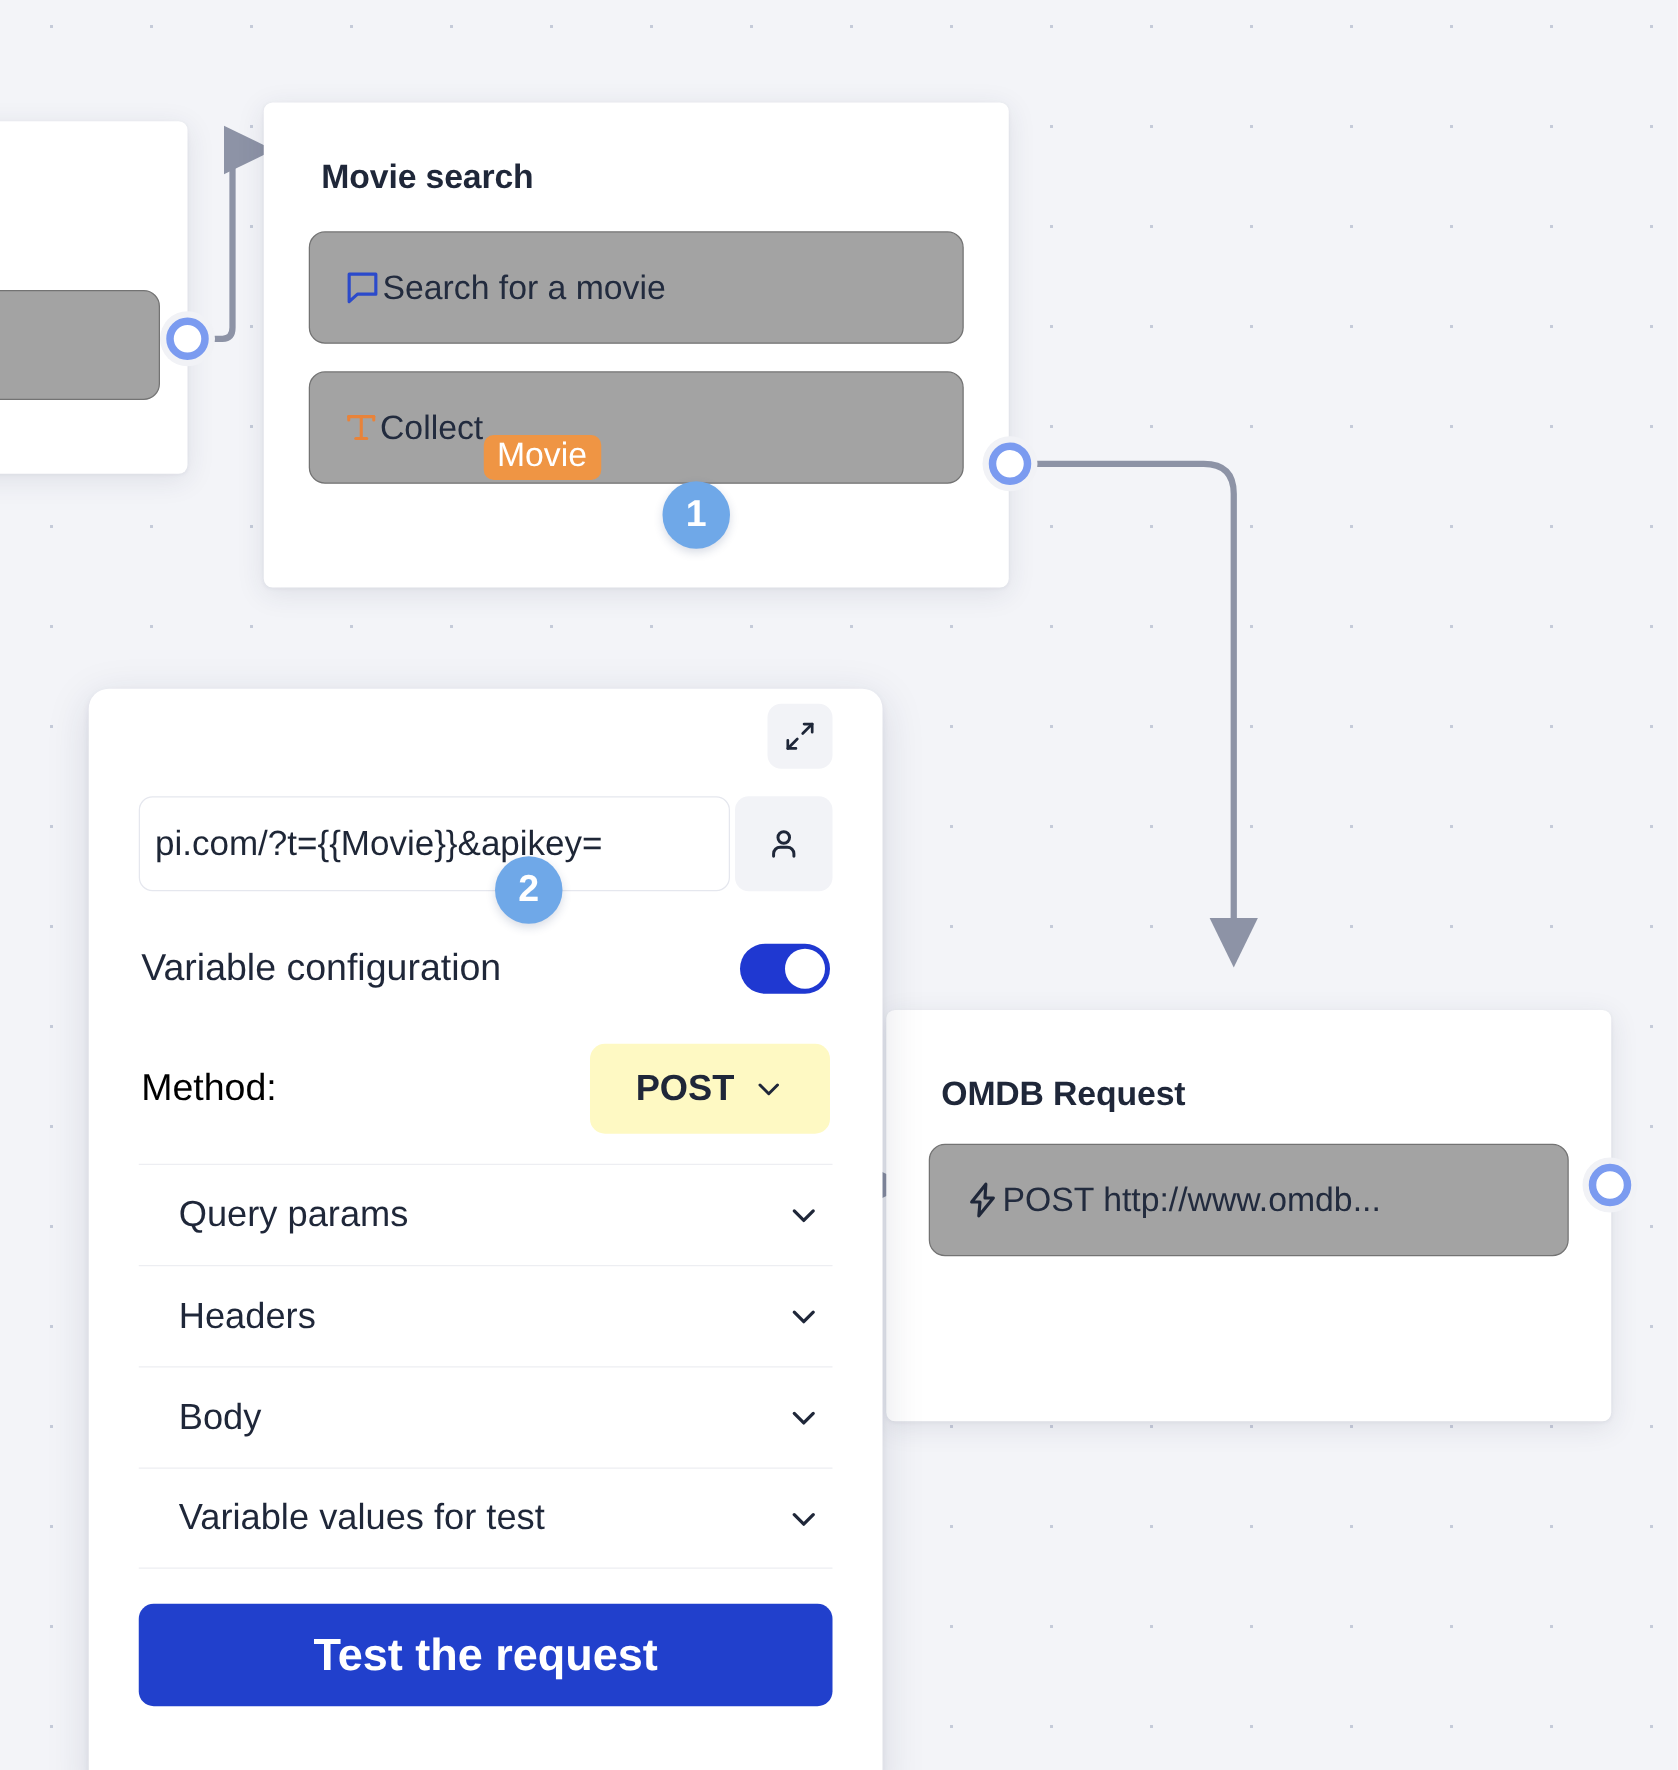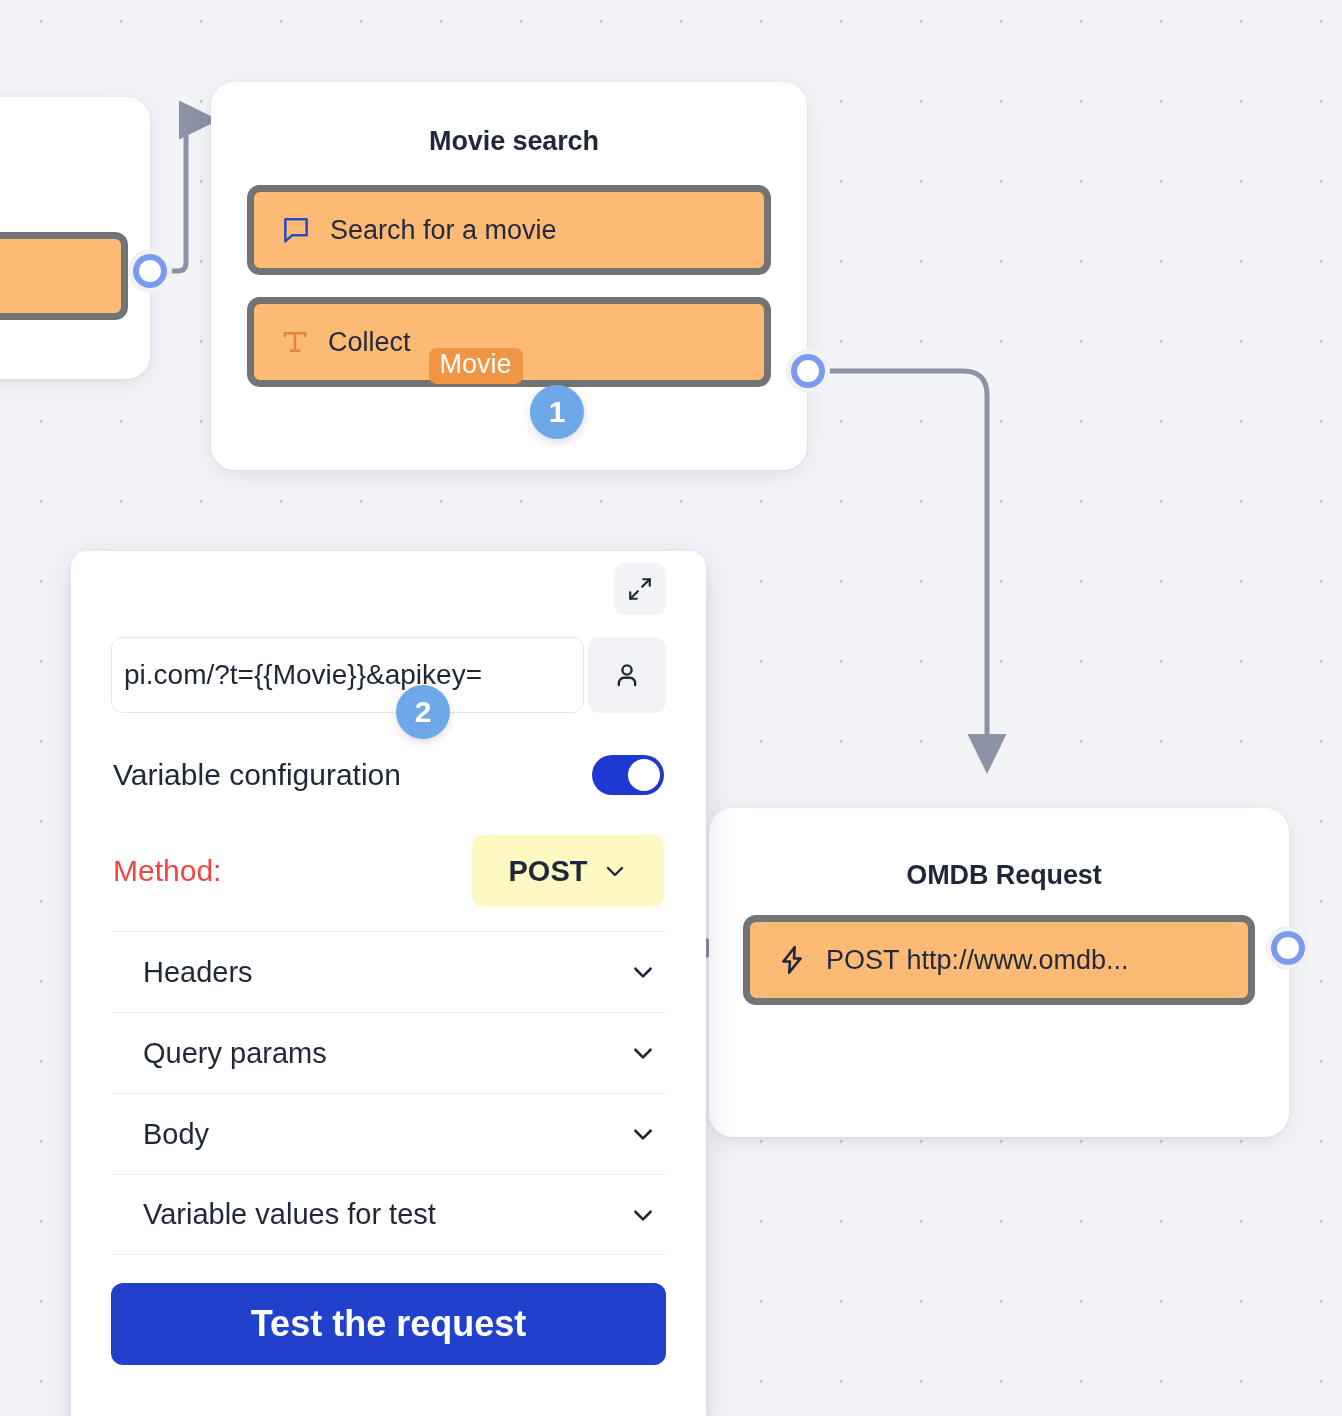--- a/index.html
+++ b/index.html
@@ -33,9 +33,8 @@
   .node {
     position: absolute;
     background: #ffffff;
-    border-radius: 24px;
+    border-radius: 7px;
     box-shadow: 0 5px 22px rgba(36, 46, 80, 0.10), 0 1px 3px rgba(36,46,80,0.05);
-    text-align: center;
   }
   .node-title {
     font-size: 27px;

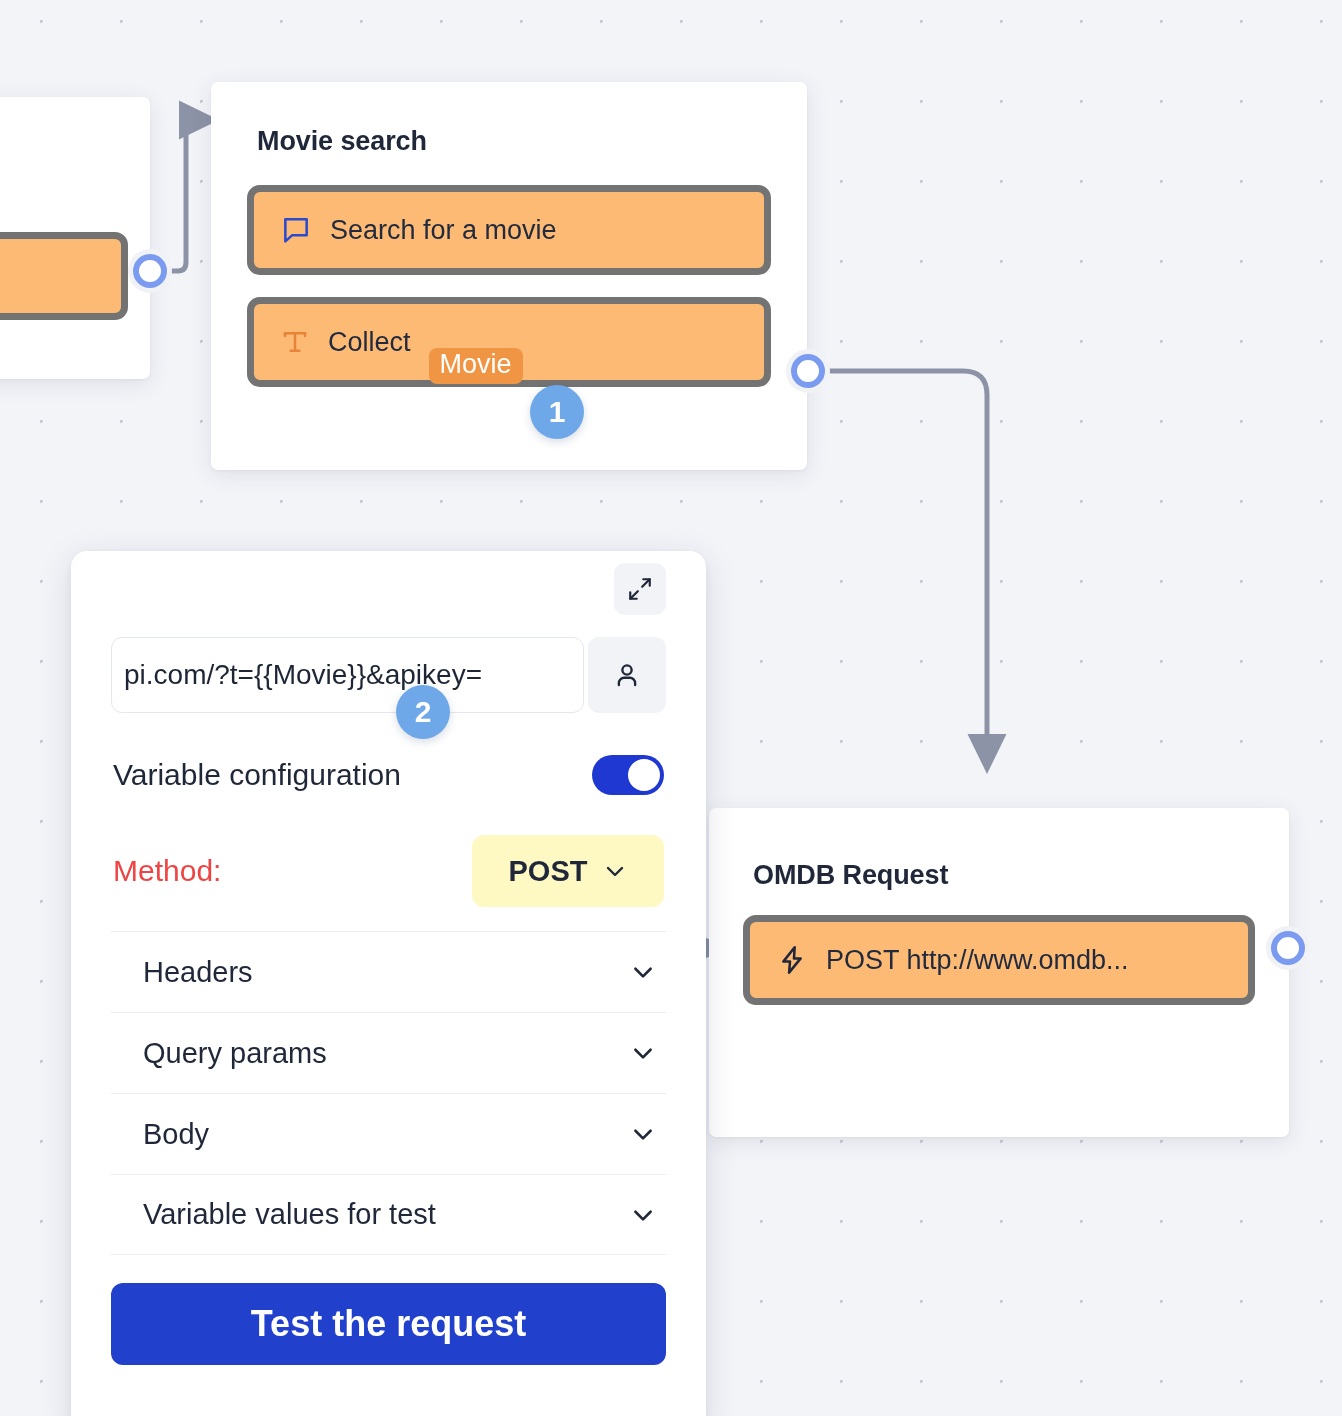--- a/index.html
+++ b/index.html
@@ -45,12 +45,11 @@
   .node-row {
     display: flex;
     align-items: center;
-    background: #fdba74;
-    border: 7px solid #737373;
+    background: #a3a3a3;
+    border: 1px solid #737373;
     border-radius: 13px;
     height: 90px;
     padding: 0 26px;
-    gap: 18px;
   }
   .node-row-label {
     font-size: 27px;

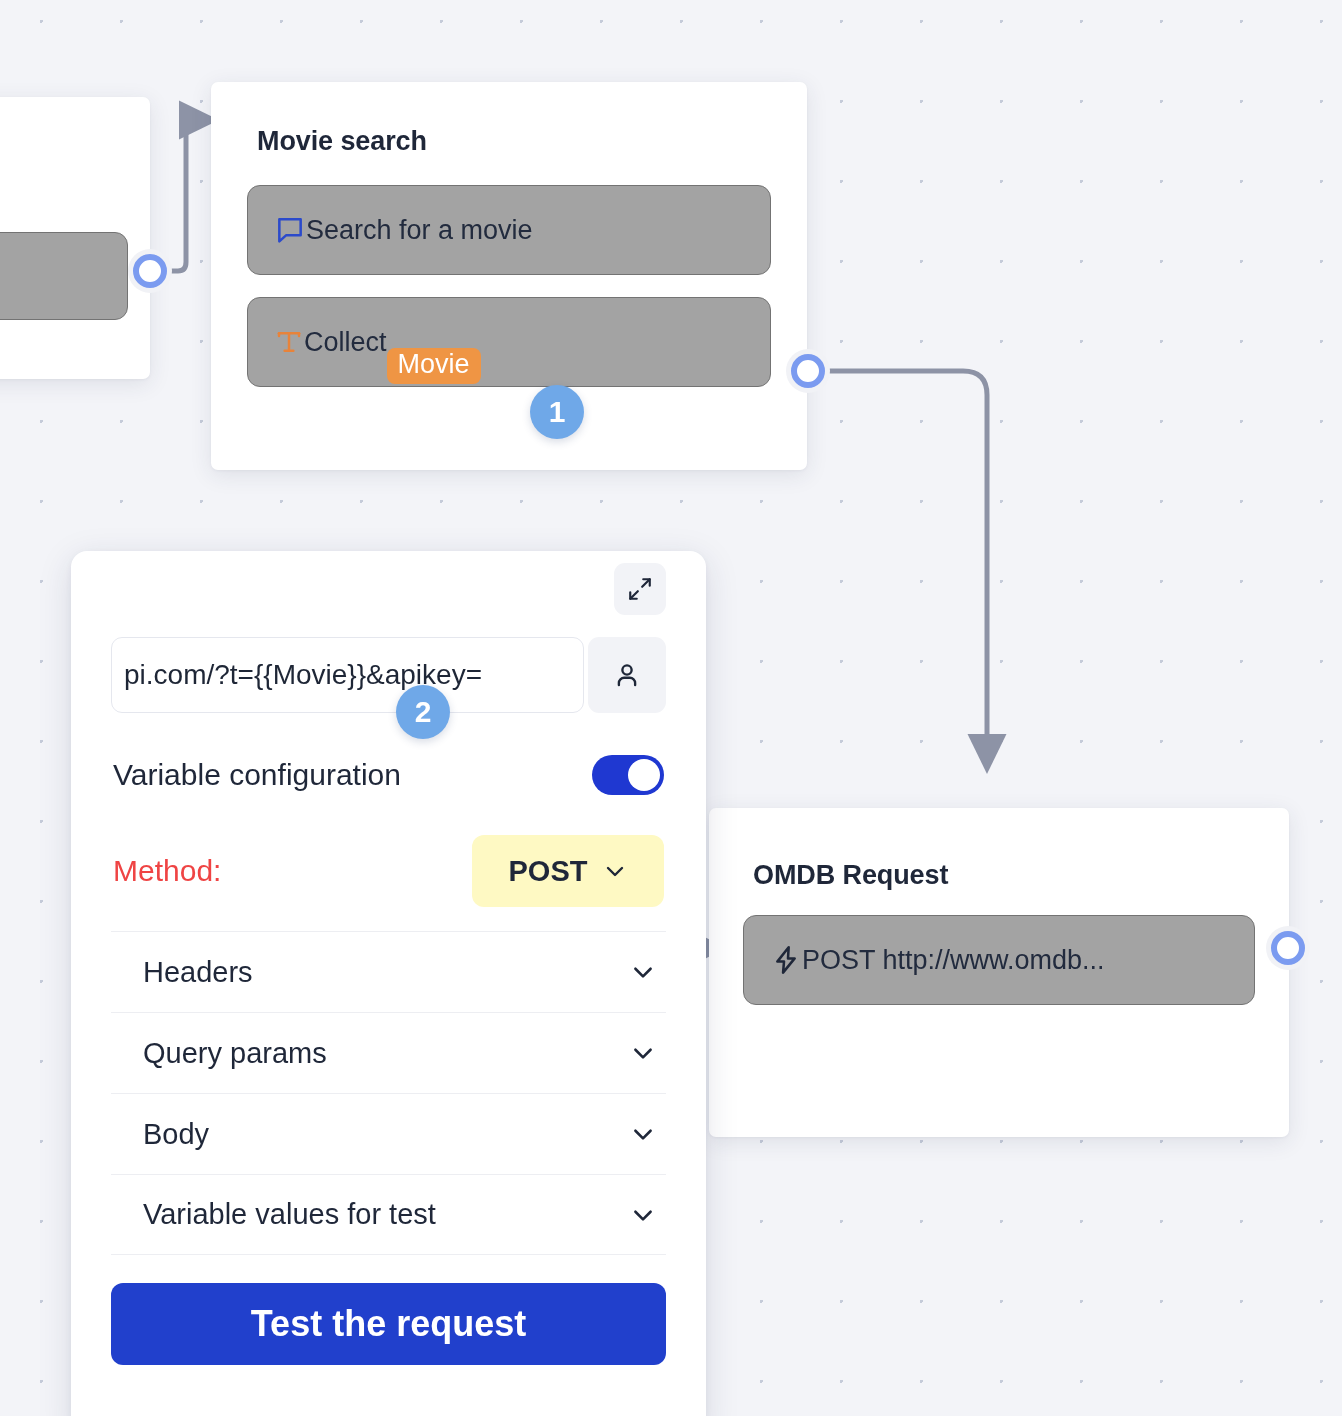--- a/index.html
+++ b/index.html
@@ -237,7 +237,7 @@
     margin-top: 40px;
     padding: 0 2px;
   }
-  .method-label { font-size: 30px; color: #ef4444; }
+  .method-label { font-size: 30px; color: #000000; }
   .method-select {
     background: #fef9c3;
     border: none;

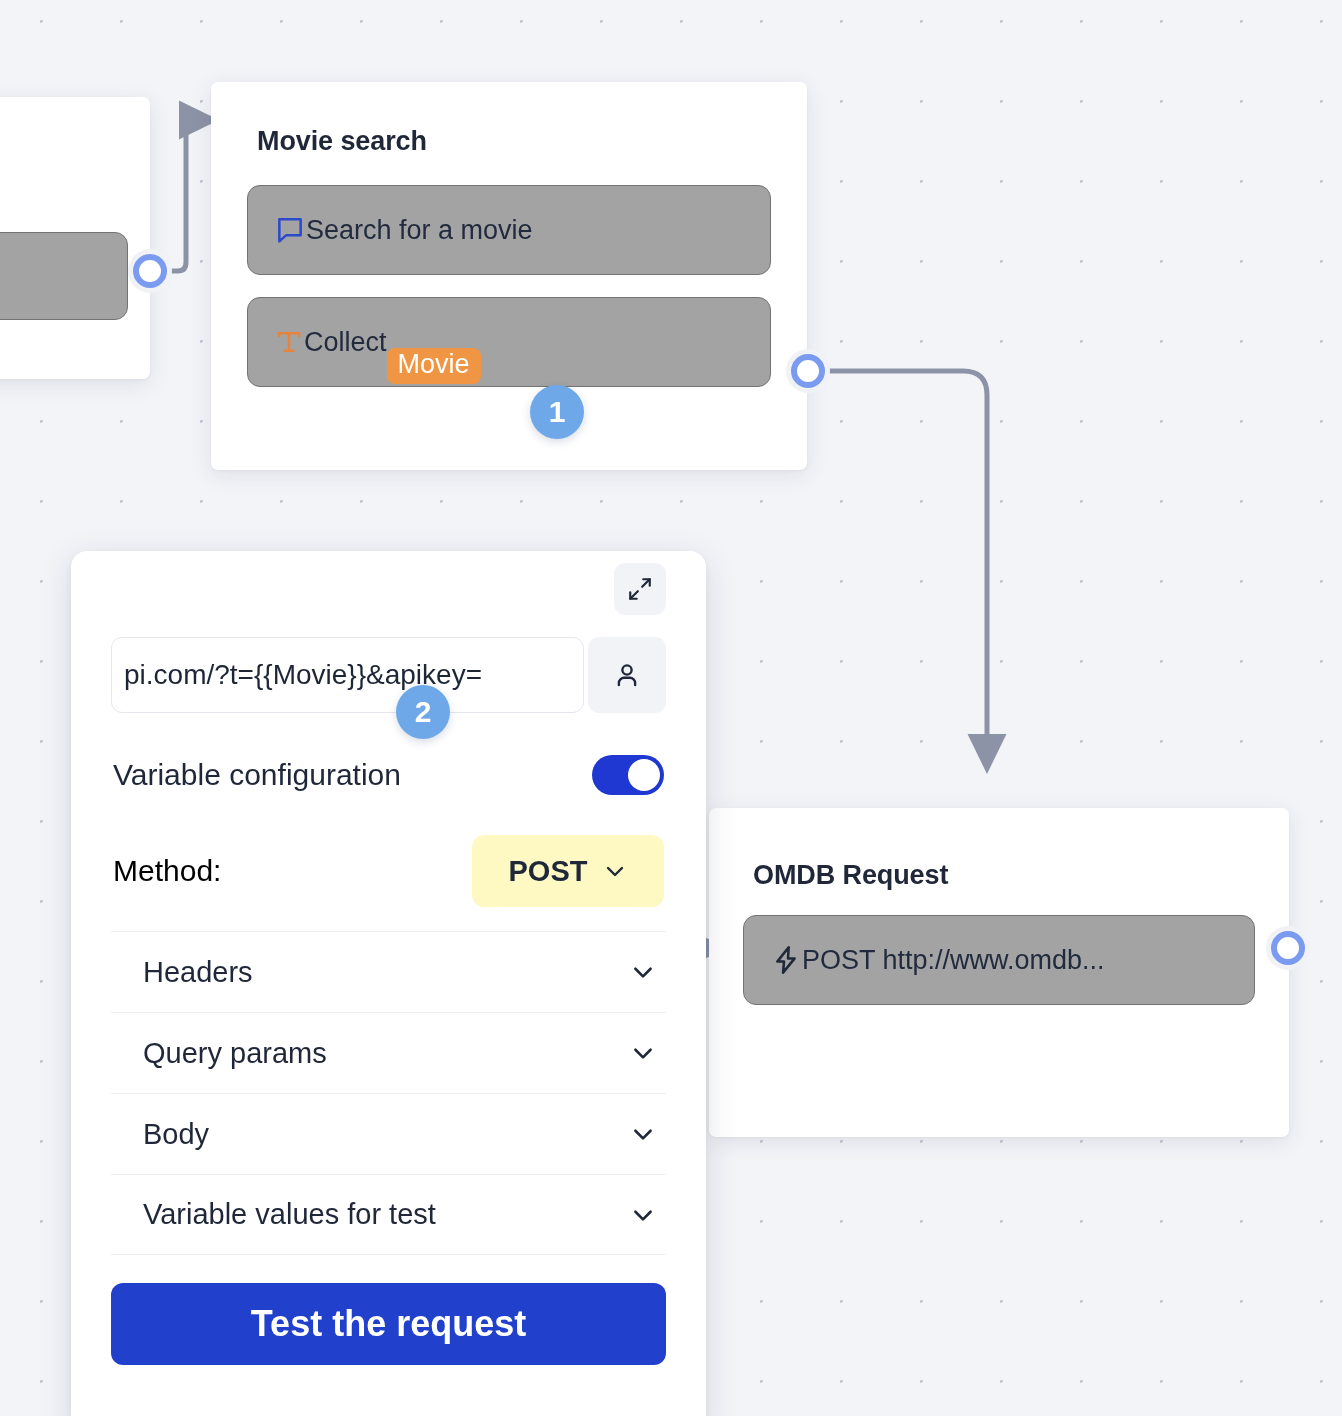--- a/index.html
+++ b/index.html
@@ -390,7 +390,7 @@
 
     <div class="accordion">
       <div class="acc-item">
-        <span class="acc-label">Headers</span>
+        <span class="acc-label">Query params</span>
         <span class="chev">
           <svg width="26" height="26" viewBox="0 0 24 24" fill="none" stroke="#1f2739" stroke-width="2.4" stroke-linecap="round" stroke-linejoin="round">
             <path d="M5 9 L12 16 L19 9"></path>
@@ -398,7 +398,7 @@
         </span>
       </div>
       <div class="acc-item">
-        <span class="acc-label">Query params</span>
+        <span class="acc-label">Headers</span>
         <span class="chev">
           <svg width="26" height="26" viewBox="0 0 24 24" fill="none" stroke="#1f2739" stroke-width="2.4" stroke-linecap="round" stroke-linejoin="round">
             <path d="M5 9 L12 16 L19 9"></path>

